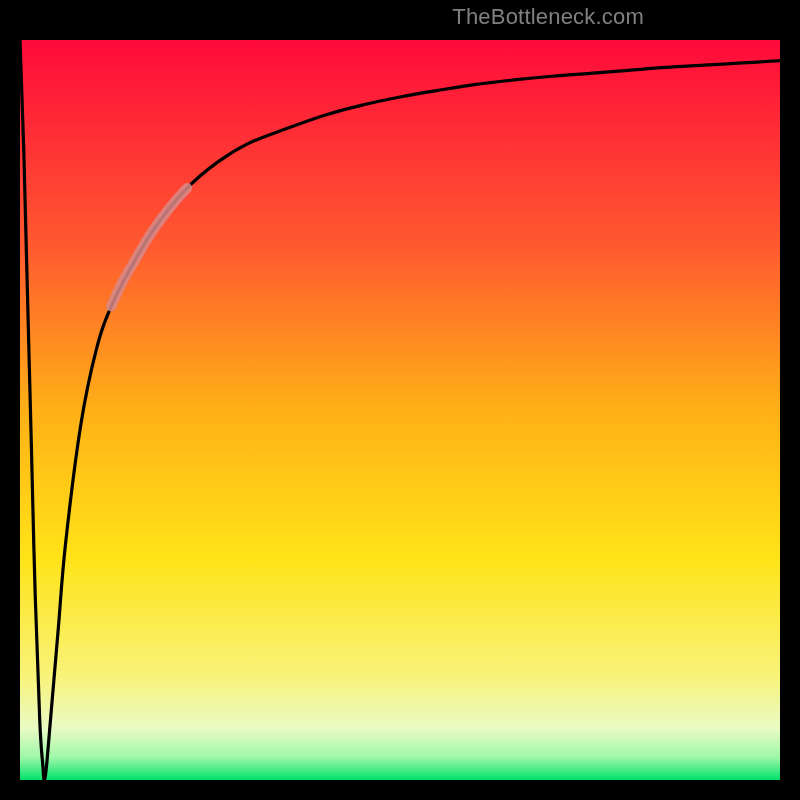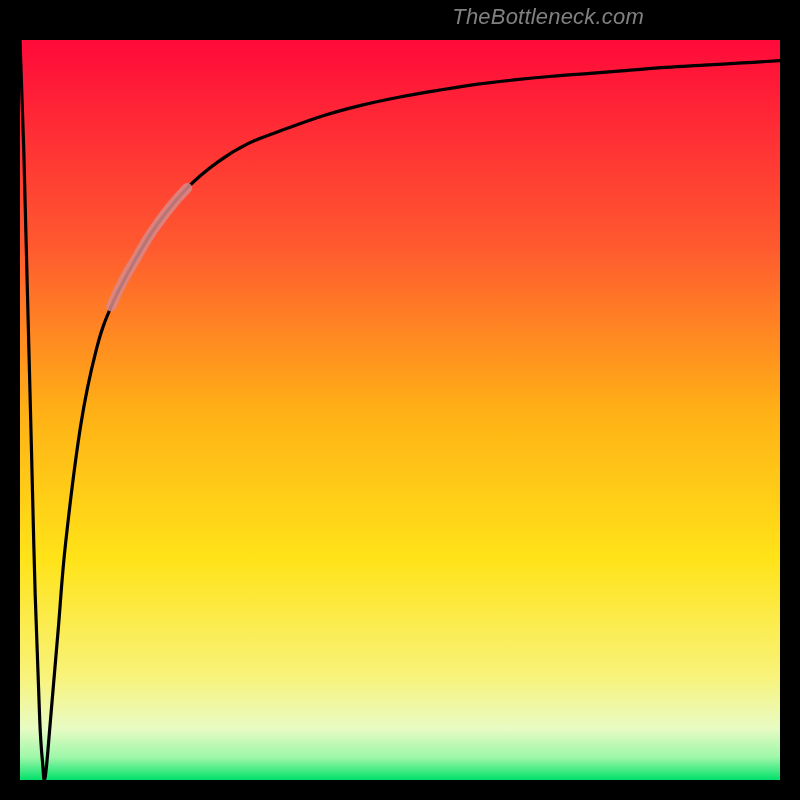--- a/index.html
+++ b/index.html
@@ -15,7 +15,6 @@
     position: relative;
     width: 652px;
     height: 800px;
-    font-style: italic;
   }
   svg {
     display: block;

